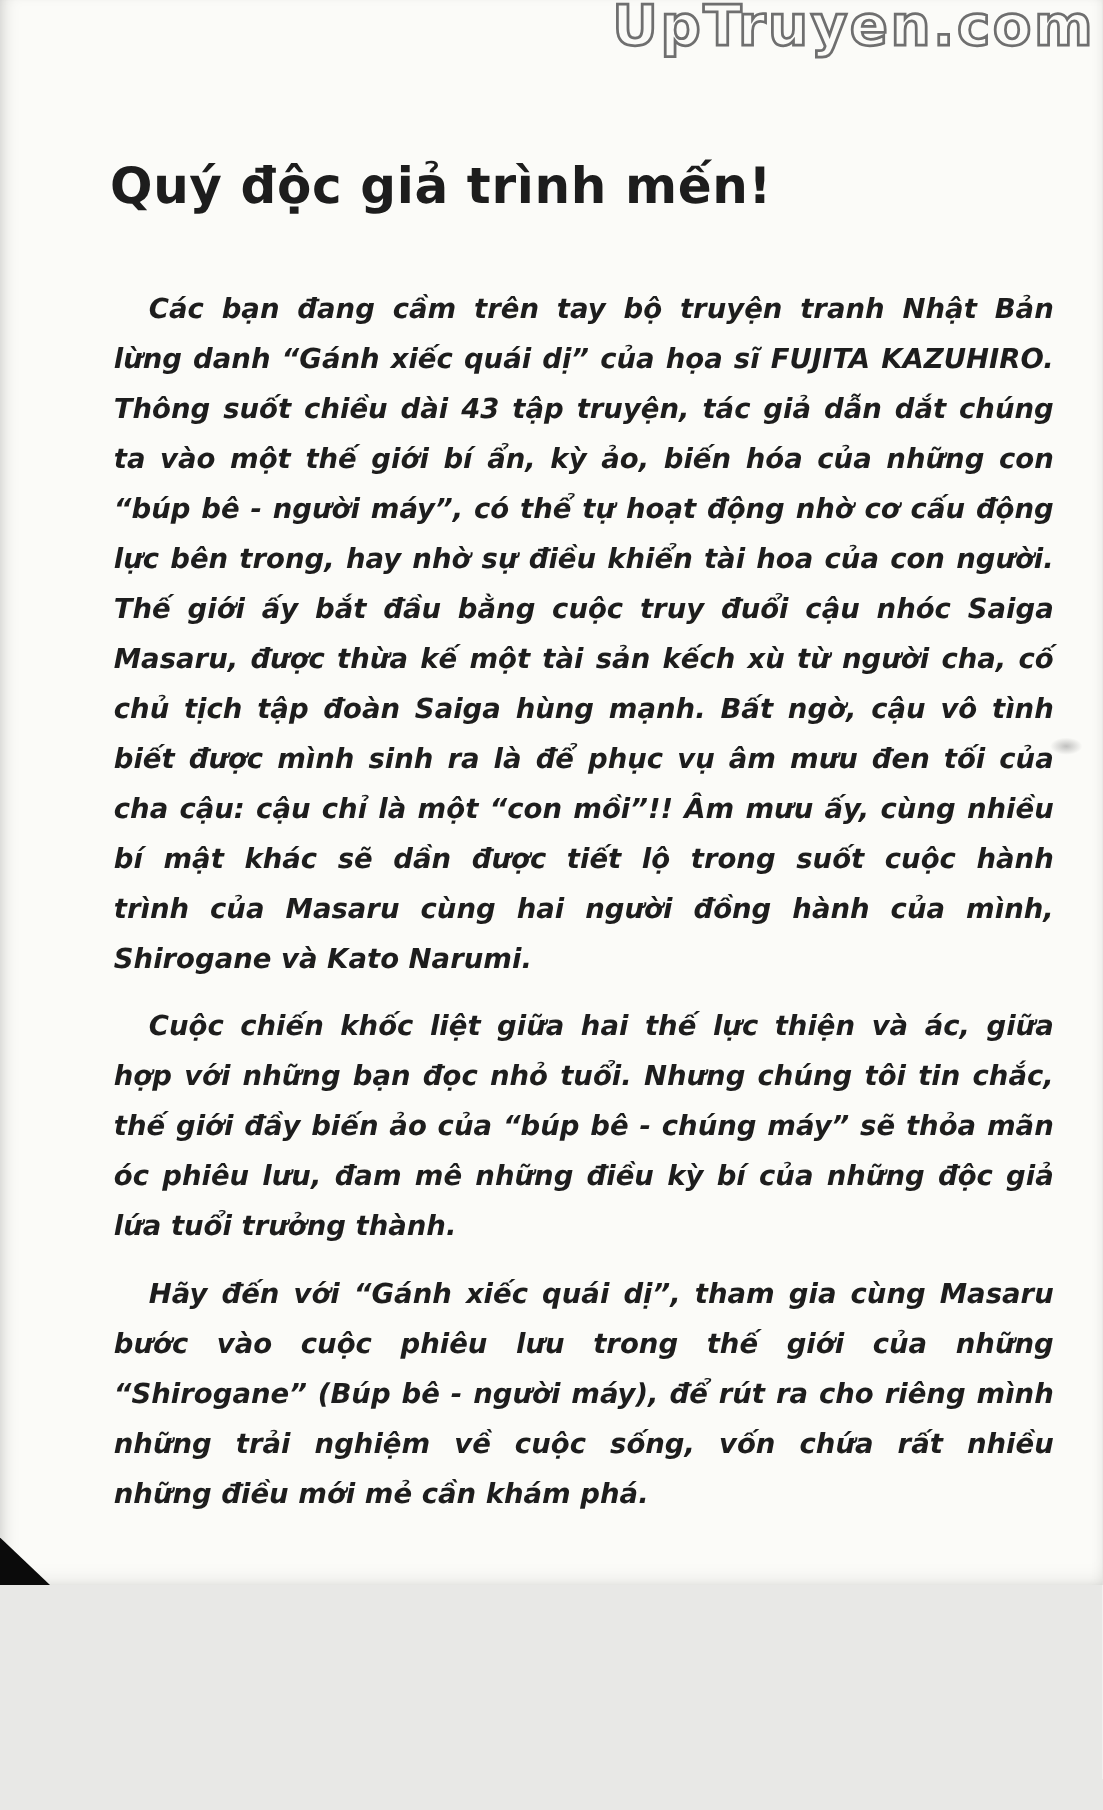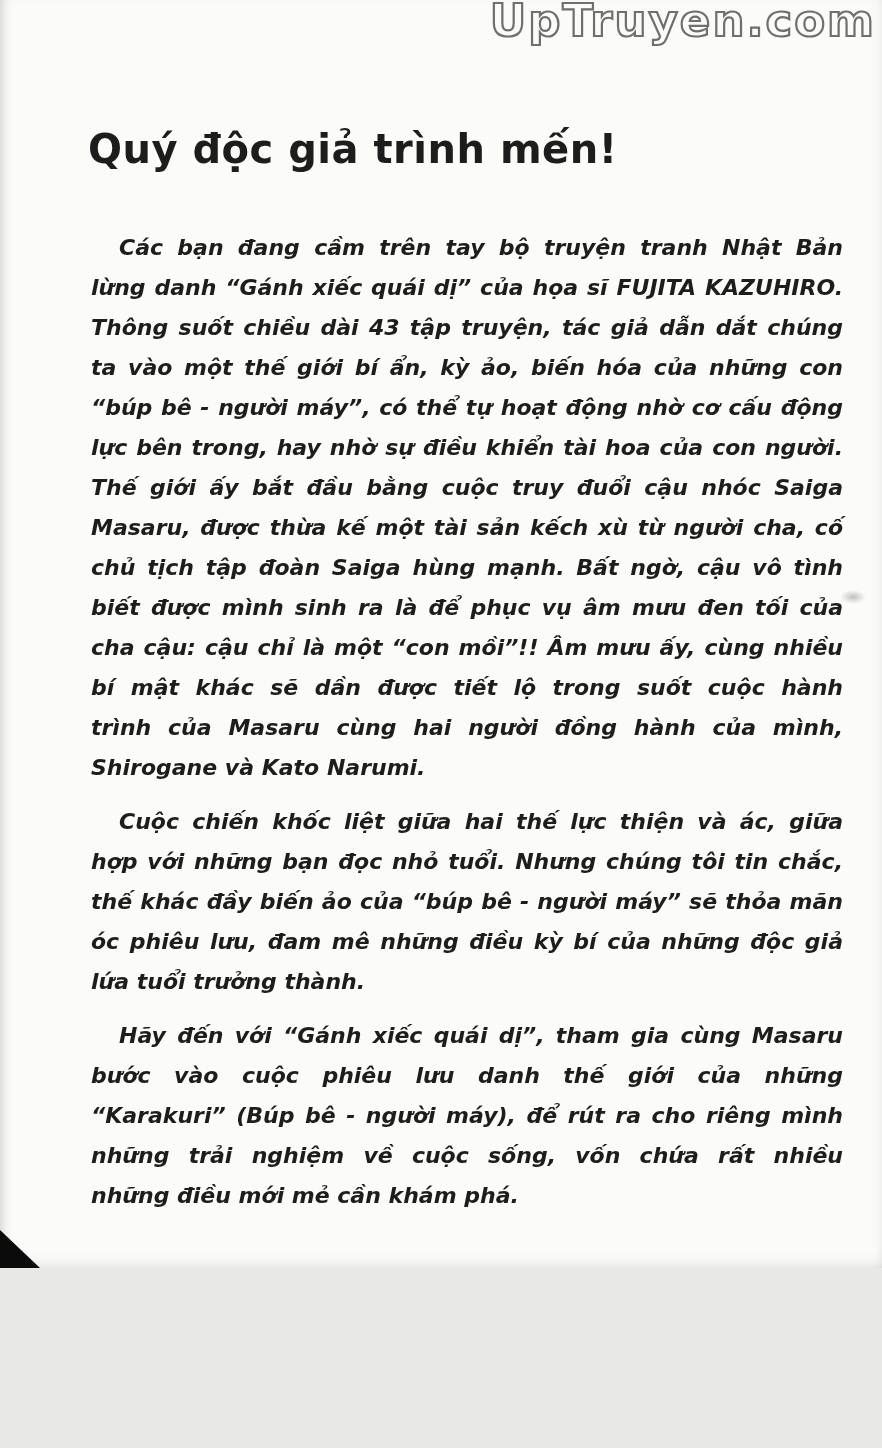--- a/index.html
+++ b/index.html
@@ -132,7 +132,7 @@
       <div class="para">
         <div class="line first">Cuộc chiến khốc liệt giữa hai thế lực thiện và ác, giữa</div>
         <div class="line">hợp với những bạn đọc nhỏ tuổi. Nhưng chúng tôi tin chắc,</div>
-        <div class="line">thế khác đầy biến ảo của “búp bê - người máy” sẽ thỏa mãn</div>
+        <div class="line">thế giới đầy biến ảo của “búp bê - chúng máy” sẽ thỏa mãn</div>
         <div class="line">óc phiêu lưu, đam mê những điều kỳ bí của những độc giả</div>
         <div class="line last">lứa tuổi trưởng thành.</div>
       </div>

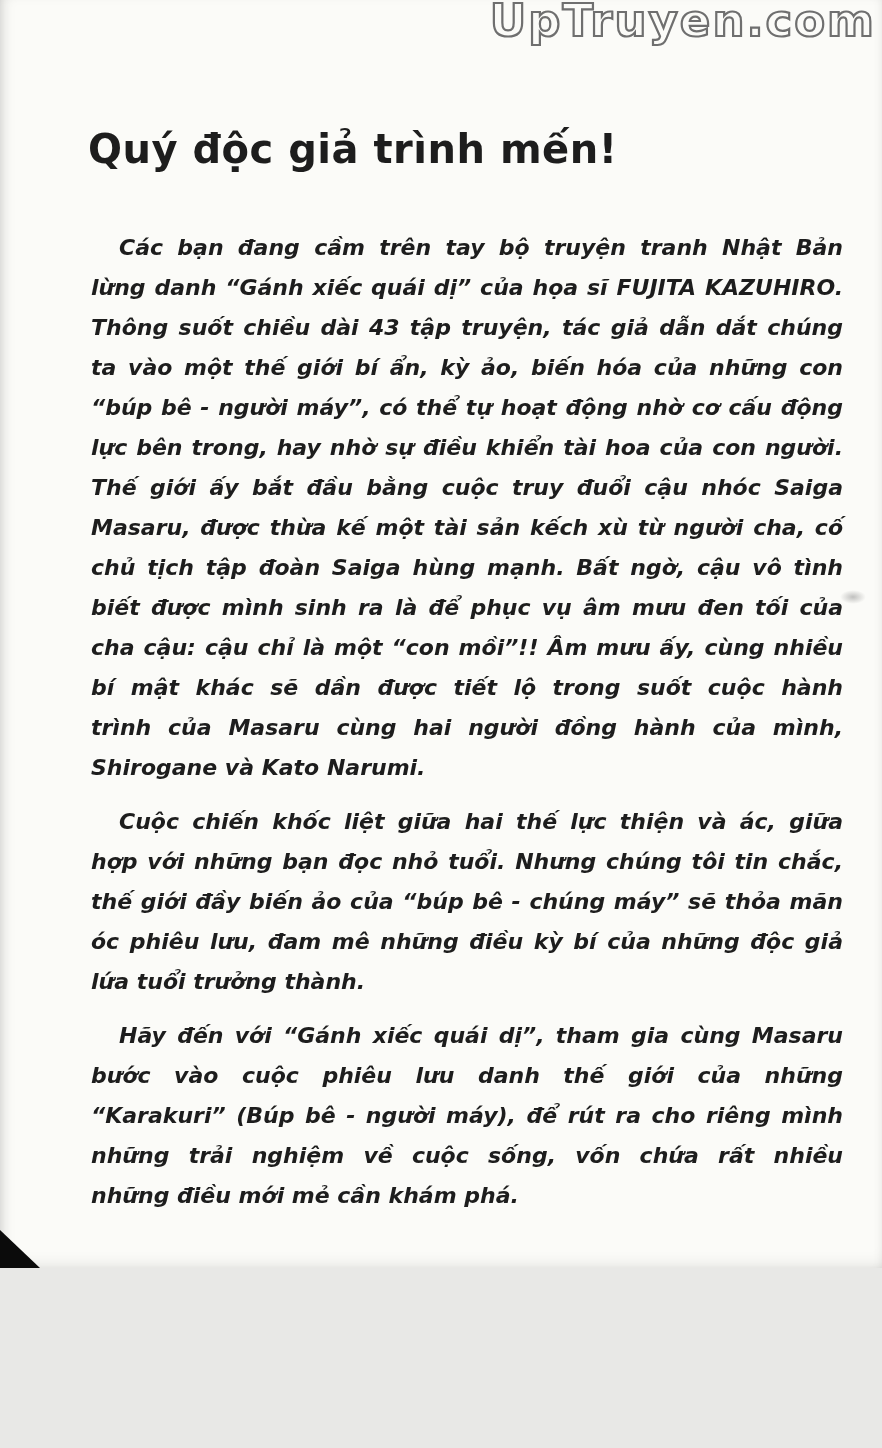--- a/index.html
+++ b/index.html
@@ -138,7 +138,7 @@
       </div>
       <div class="para">
         <div class="line first">Hãy đến với “Gánh xiếc quái dị”, tham gia cùng Masaru</div>
-        <div class="line">bước vào cuộc phiêu lưu danh thế giới của những</div>
+        <div class="line">bước vào cuộc phiêu lưu trong thế giới của những</div>
         <div class="line">“Karakuri” (Búp bê - người máy), để rút ra cho riêng mình</div>
         <div class="line">những trải nghiệm về cuộc sống, vốn chứa rất nhiều</div>
         <div class="line last">những điều mới mẻ cần khám phá.</div>

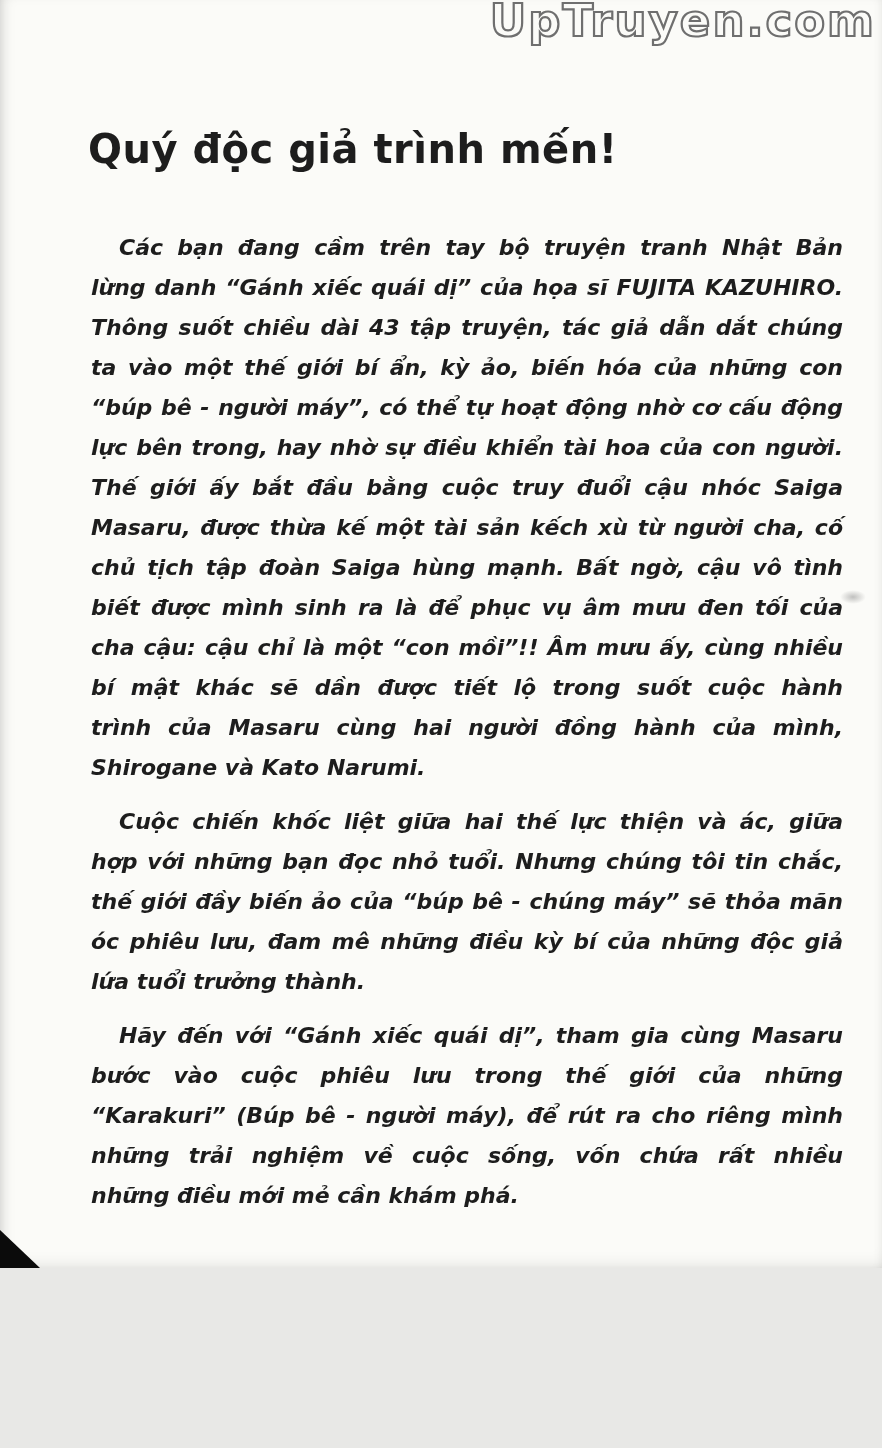--- a/index.html
+++ b/index.html
@@ -139,7 +139,7 @@
       <div class="para">
         <div class="line first">Hãy đến với “Gánh xiếc quái dị”, tham gia cùng Masaru</div>
         <div class="line">bước vào cuộc phiêu lưu trong thế giới của những</div>
-        <div class="line">“Karakuri” (Búp bê - người máy), để rút ra cho riêng mình</div>
+        <div class="line">“Shirogane” (Búp bê - người máy), để rút ra cho riêng mình</div>
         <div class="line">những trải nghiệm về cuộc sống, vốn chứa rất nhiều</div>
         <div class="line last">những điều mới mẻ cần khám phá.</div>
       </div>

